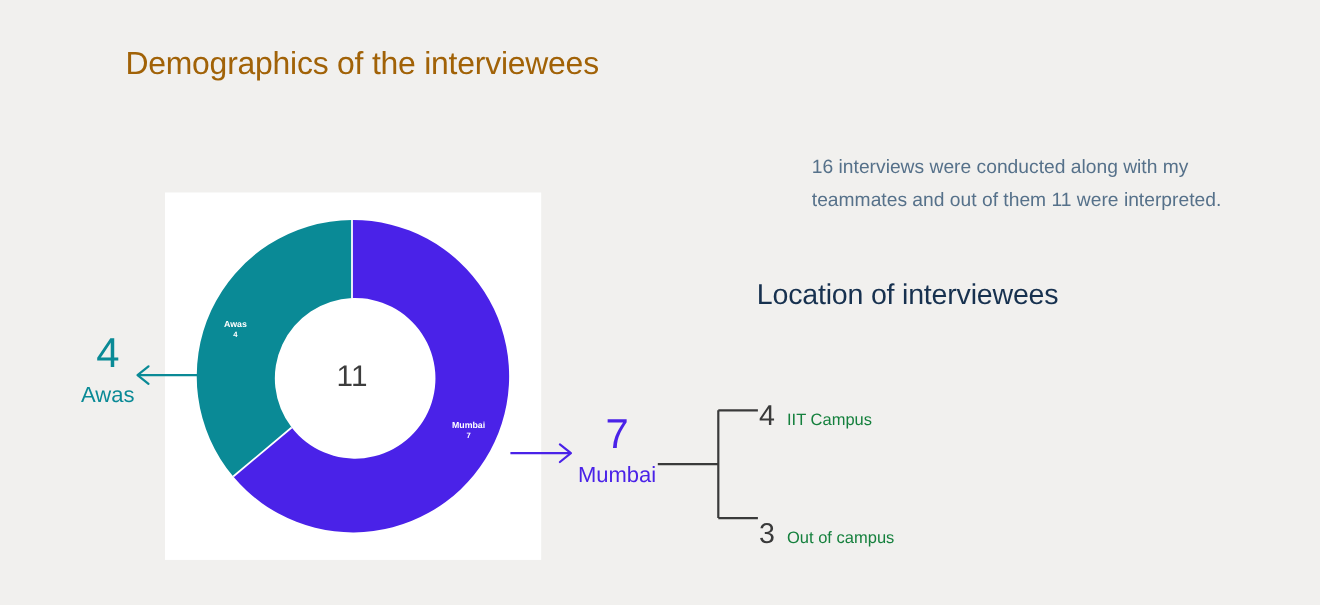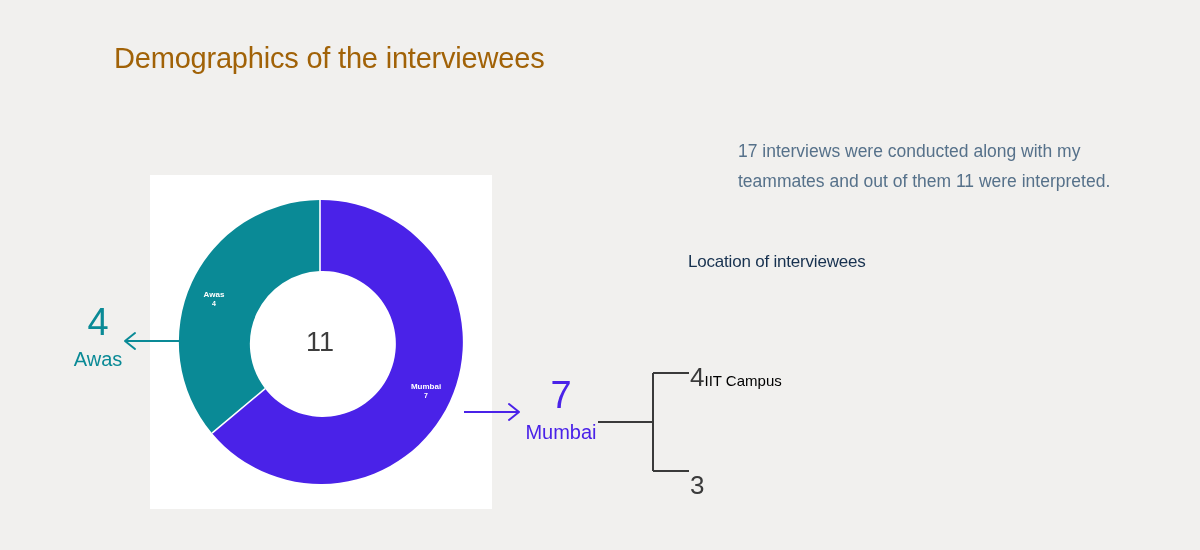--- a/index.html
+++ b/index.html
@@ -155,7 +155,7 @@
 
   <div id="page-title">Demographics of the interviewees</div>
 
-  <div id="intro-paragraph">17 interviews were conducted along with my teammates and out of them 11 were interpreted.</div>
+  <div id="intro-paragraph">16 interviews were conducted along with my teammates and out of them 11 were interpreted.</div>
 
   <div id="section-title">Location of interviewees</div>
 

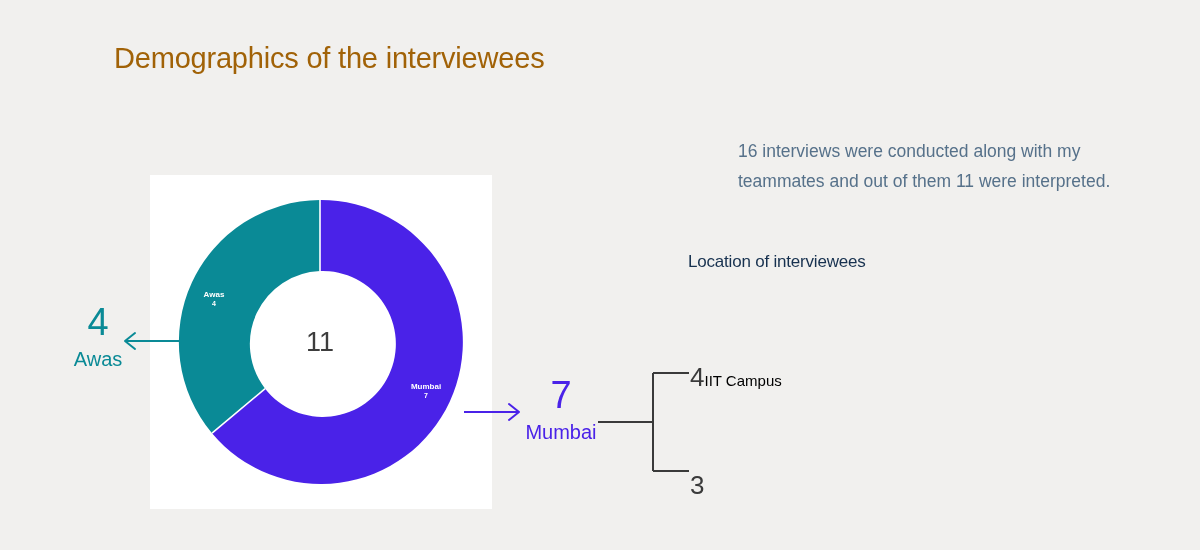--- a/index.html
+++ b/index.html
@@ -44,7 +44,7 @@
     position: absolute;
     left: 688px;
     top: 252px;
-    font-size: 17px;
+    font-size: 26px;
     font-weight: 400;
     color: #17314f;
     letter-spacing: -0.2px;

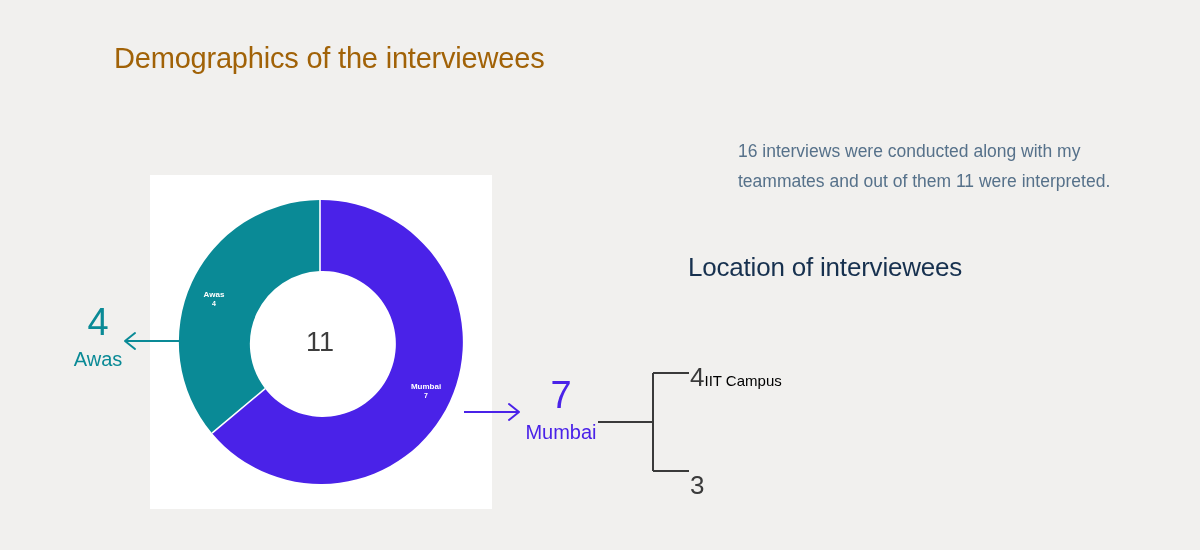--- a/index.html
+++ b/index.html
@@ -144,7 +144,8 @@
   .breakdown-label {
     font-size: 15px;
     font-weight: 400;
-    color: #000000;
+    color: #15803d;
+    margin-left: 11px;
     line-height: 30px;
   }
 </style>

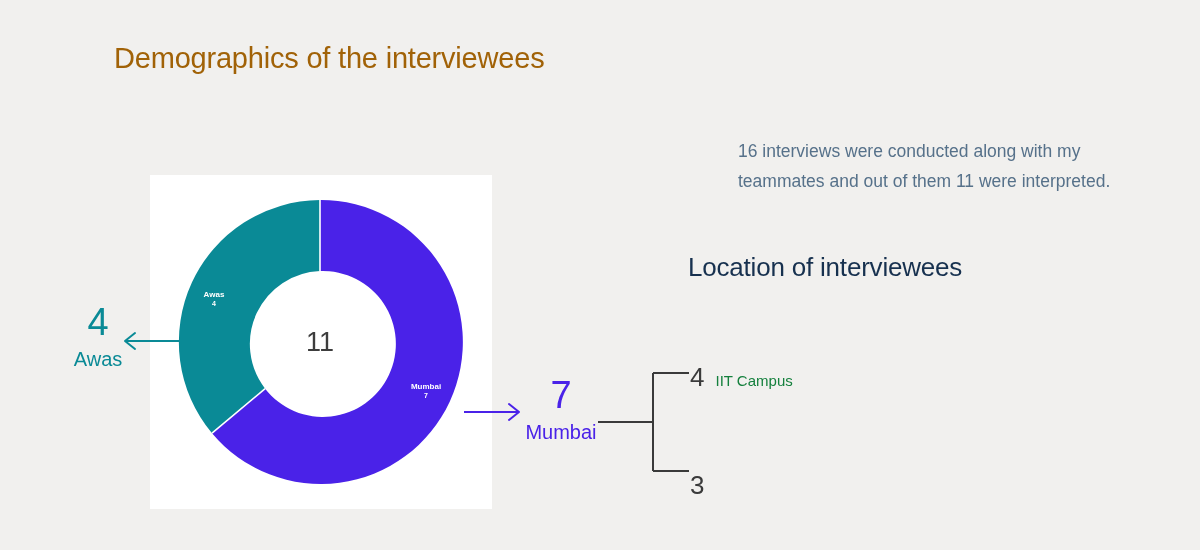--- a/index.html
+++ b/index.html
@@ -214,6 +214,7 @@
 
   <div id="breakdown-row-1" class="breakdown-row">
     <span class="breakdown-value">3</span>
+    <span class="breakdown-label">Out of campus</span>
   </div>
 
 </div>

